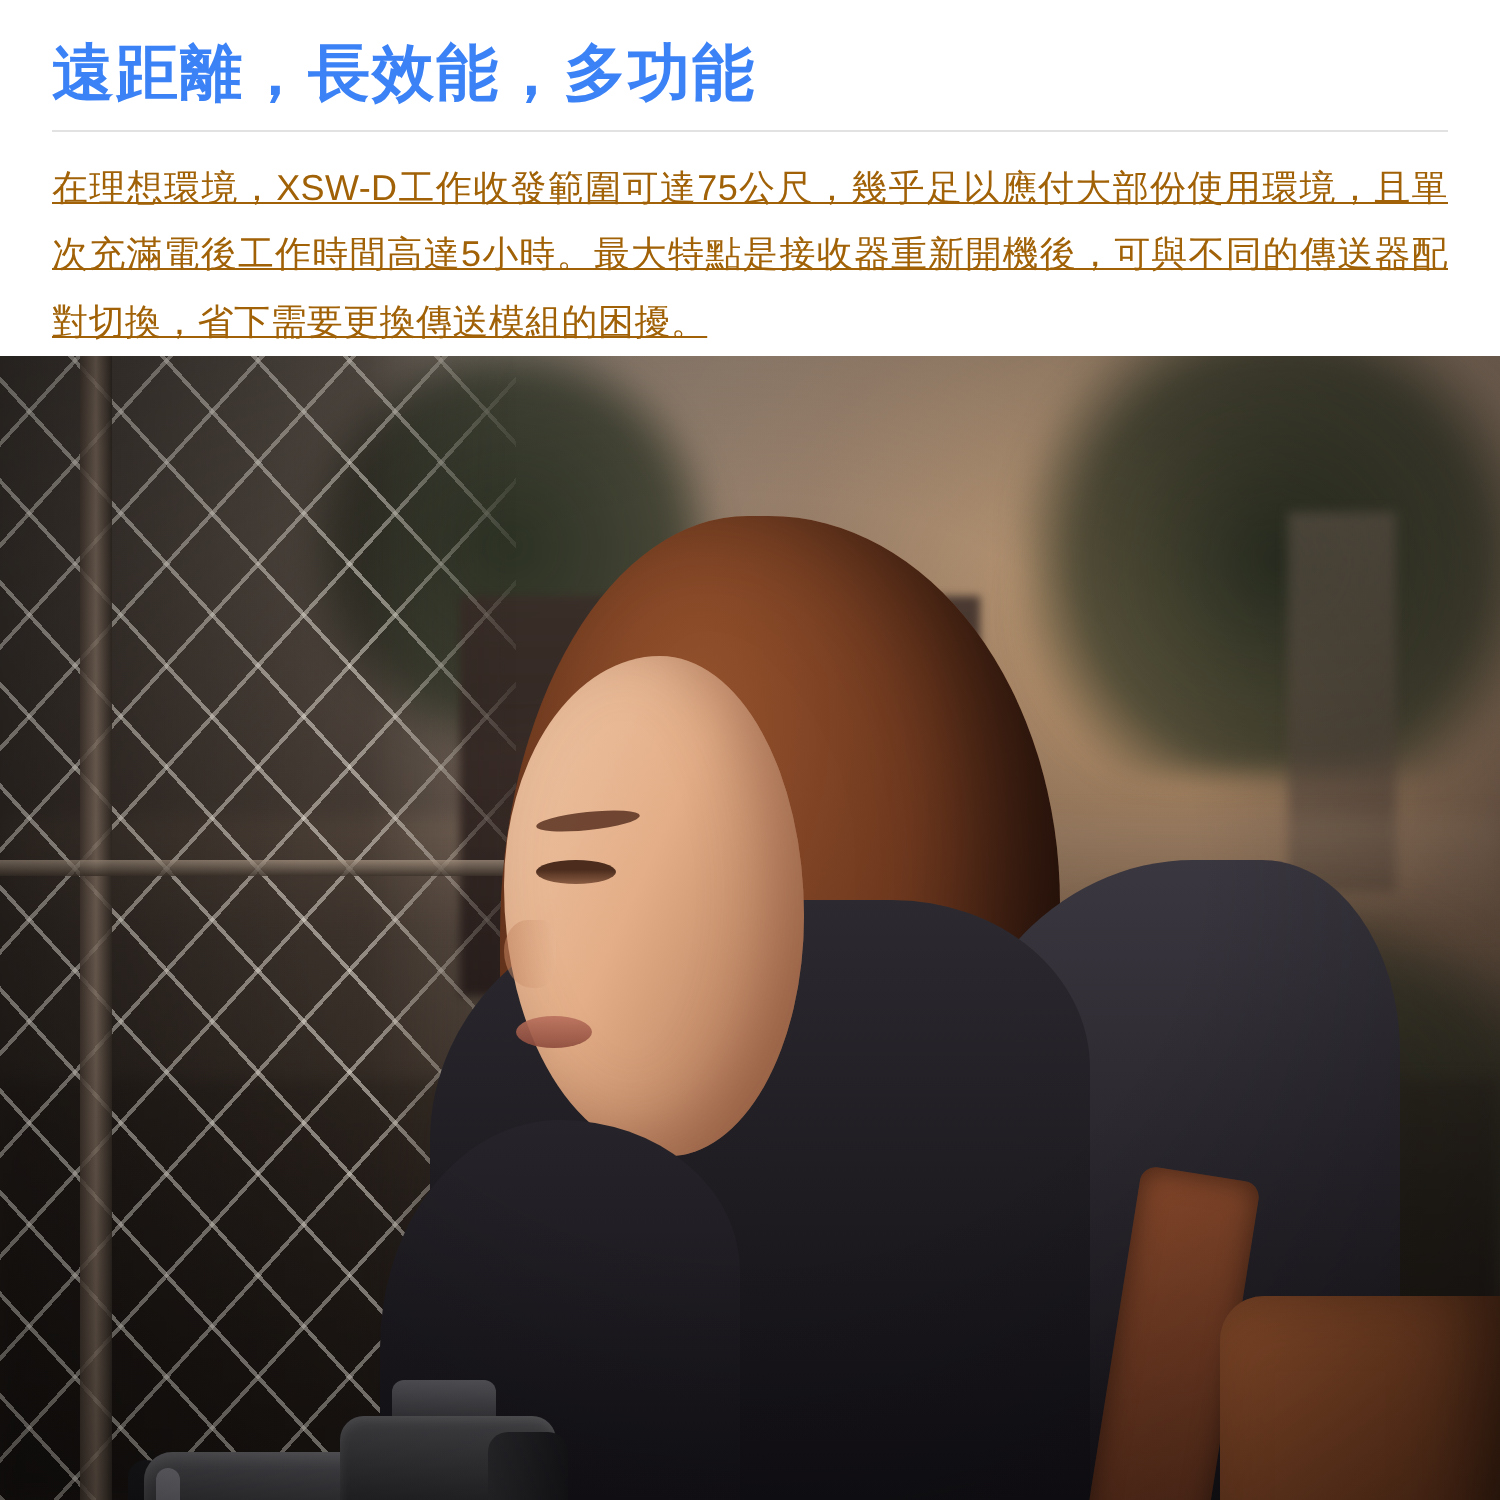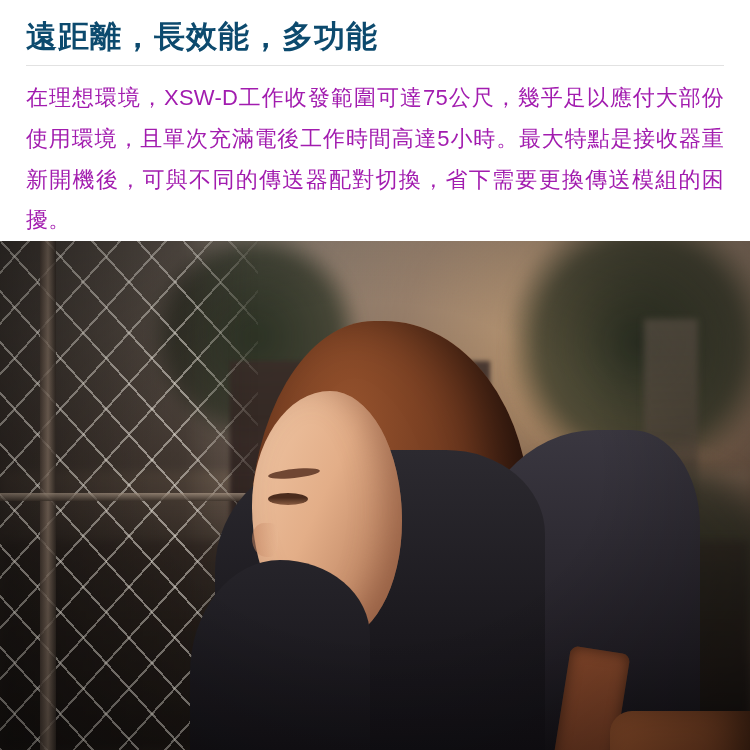--- a/index.html
+++ b/index.html
@@ -29,7 +29,7 @@
   .headline {
     font-size: 31px;
     font-weight: bold;
-    color: #0c4a6e;
+    color: #3b82f6;
     letter-spacing: 1px;
     line-height: 1.2;
     margin: 0 0 8px 0;

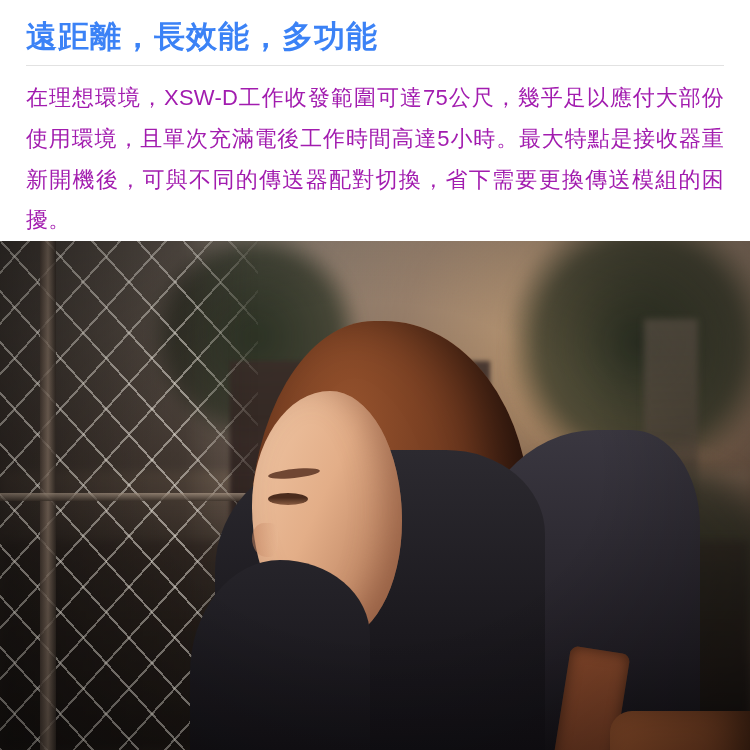--- a/index.html
+++ b/index.html
@@ -41,12 +41,13 @@
     margin: 10px 0 12px 0;
   }
   .body-copy {
-    font-size: 22px;
-    color: #a21caf;
+    font-size: 18px;
+    color: #a16207;
     line-height: 1.85;
     letter-spacing: 0.2px;
     text-align: justify;
     margin: 0;
+    text-decoration: underline;
   }
   .hero {
     position: relative;

